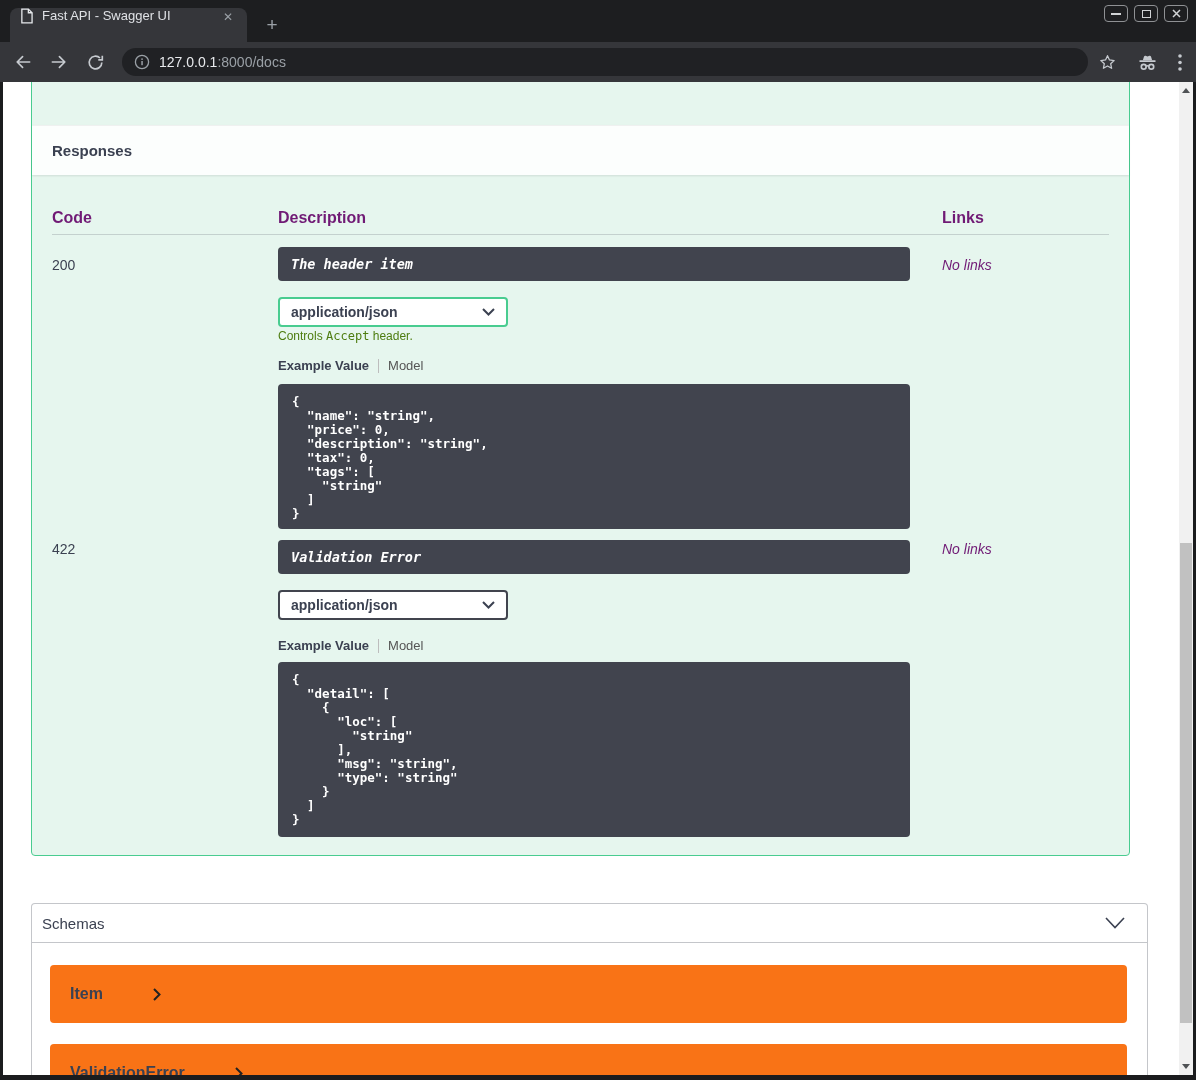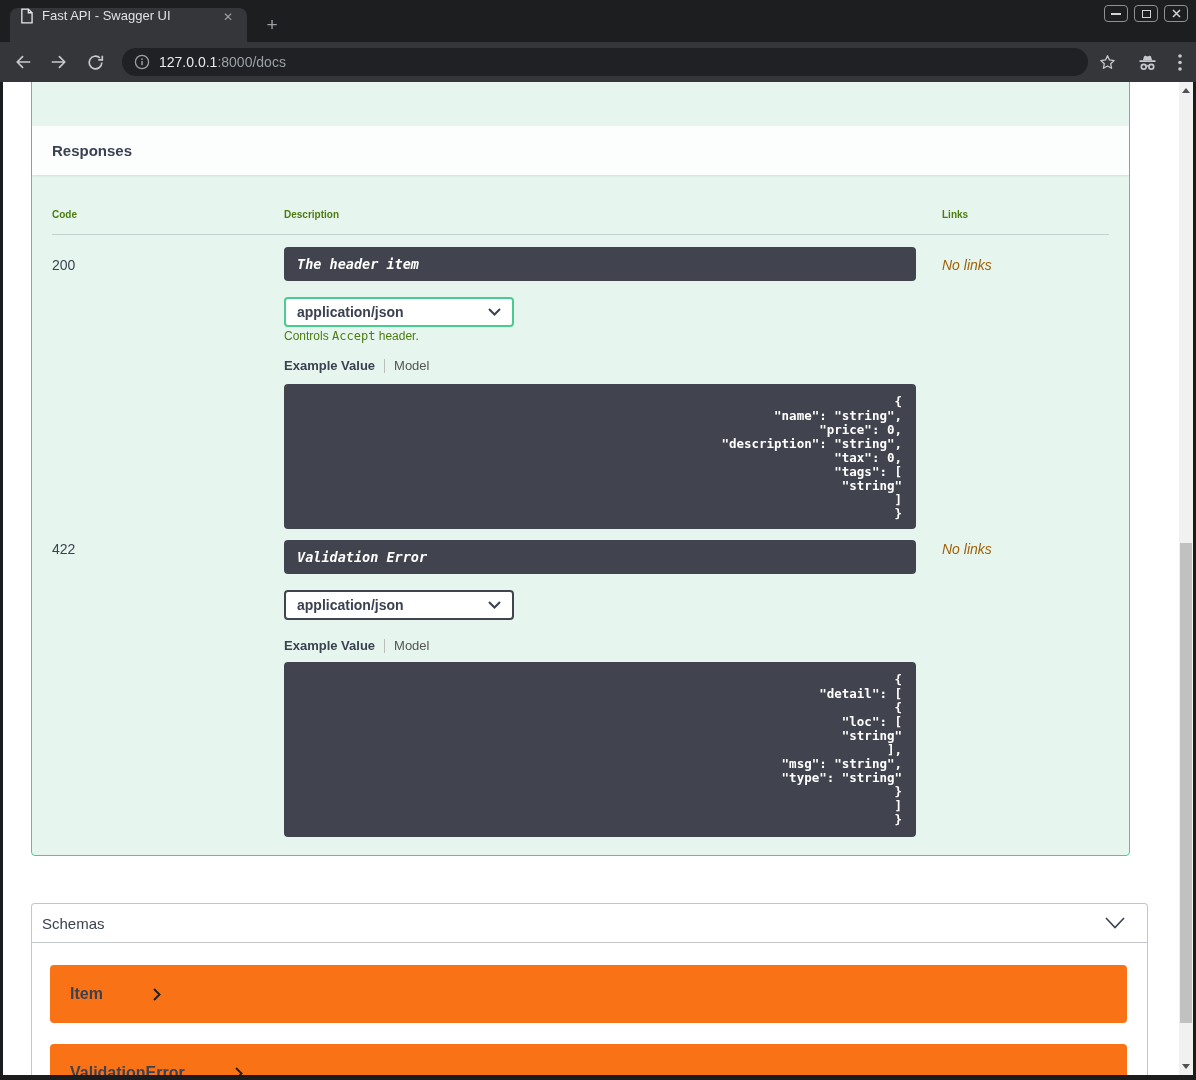--- a/index.html
+++ b/index.html
@@ -50,7 +50,7 @@
 
   .rtable { position:absolute; left:20px; right:20px; top:0; height:100%; }
   .abs { position:absolute; }
-  .colhead { font-size:10px; font-weight:bold; color:#4d7c0f; }
+  .colhead { font-size:16px; font-weight:bold; color:#701a75; }
   .thead-line { position:absolute; top:163px; left:0; right:0; border-bottom:1px solid rgba(59,65,81,.2); }
   .code-cell { font-size:14px; color:#3b4151; }
   .nolinks { font-size:14px; color:#a16207; font-style:italic; }

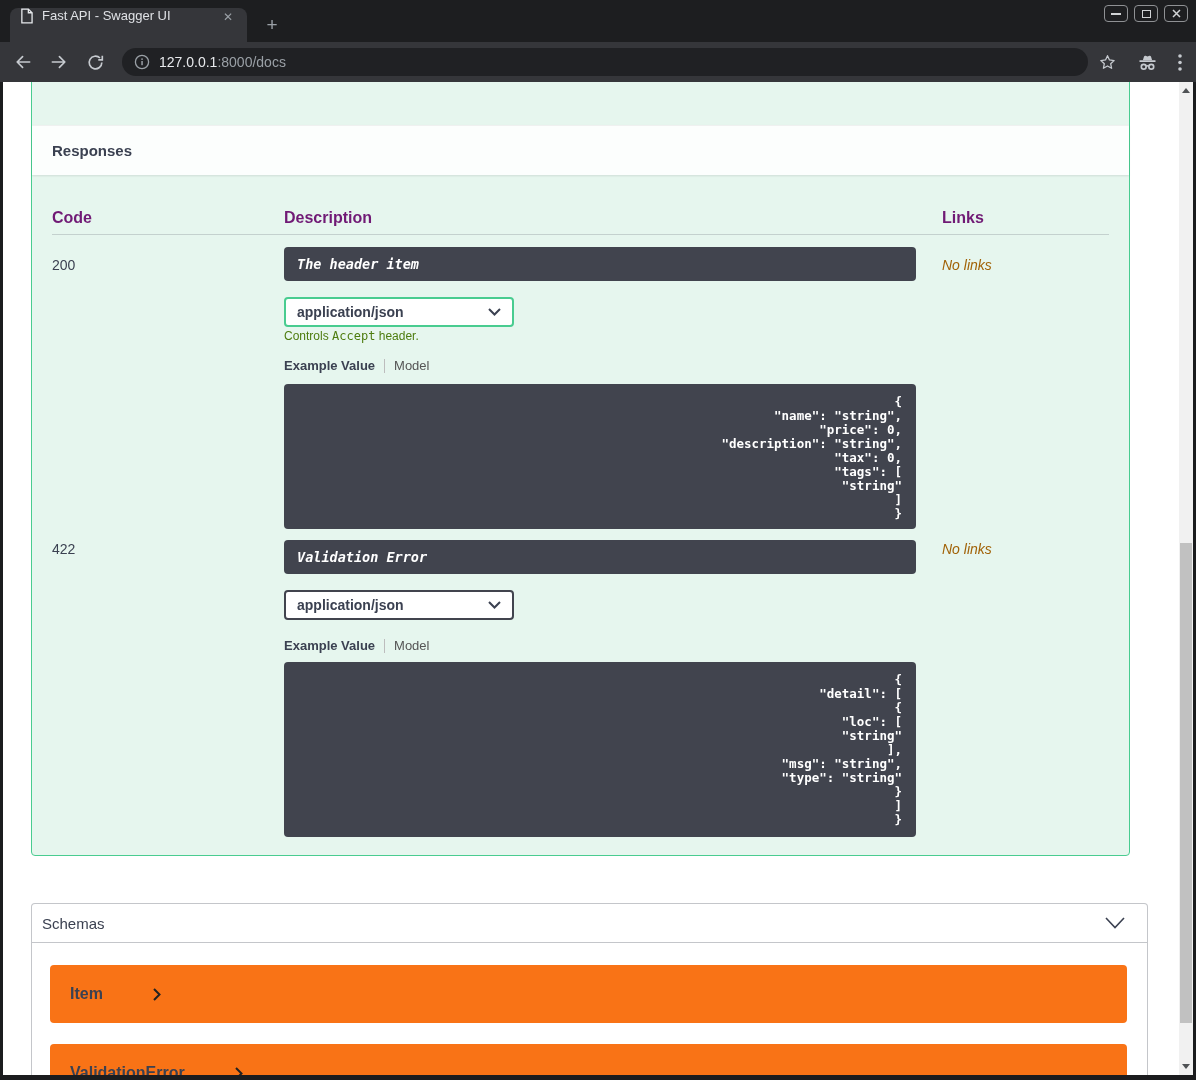--- a/index.html
+++ b/index.html
@@ -82,7 +82,7 @@
   .y-dd1 { top:226px; } .y-hint1 { top:258px; } .y-tabs1 { top:287px; } .y-json1 { top:313px; height:145px; }
   .y-row2 { top:470px; } .y-blurb2 { top:469px; }
   .y-dd2 { top:519px; } .y-tabs2 { top:567px; } .y-json2 { top:591px; height:175px; }
-  .x-code { left:0; } .x-desc { left:232px;text-align:right; } .x-links { left:890px; }
+  .x-code { left:0; } .x-desc { left:226px; } .x-links { left:890px; }
 
   
   .schemas { position:absolute; top:821px; left:28px; width:1117px; height:260px;

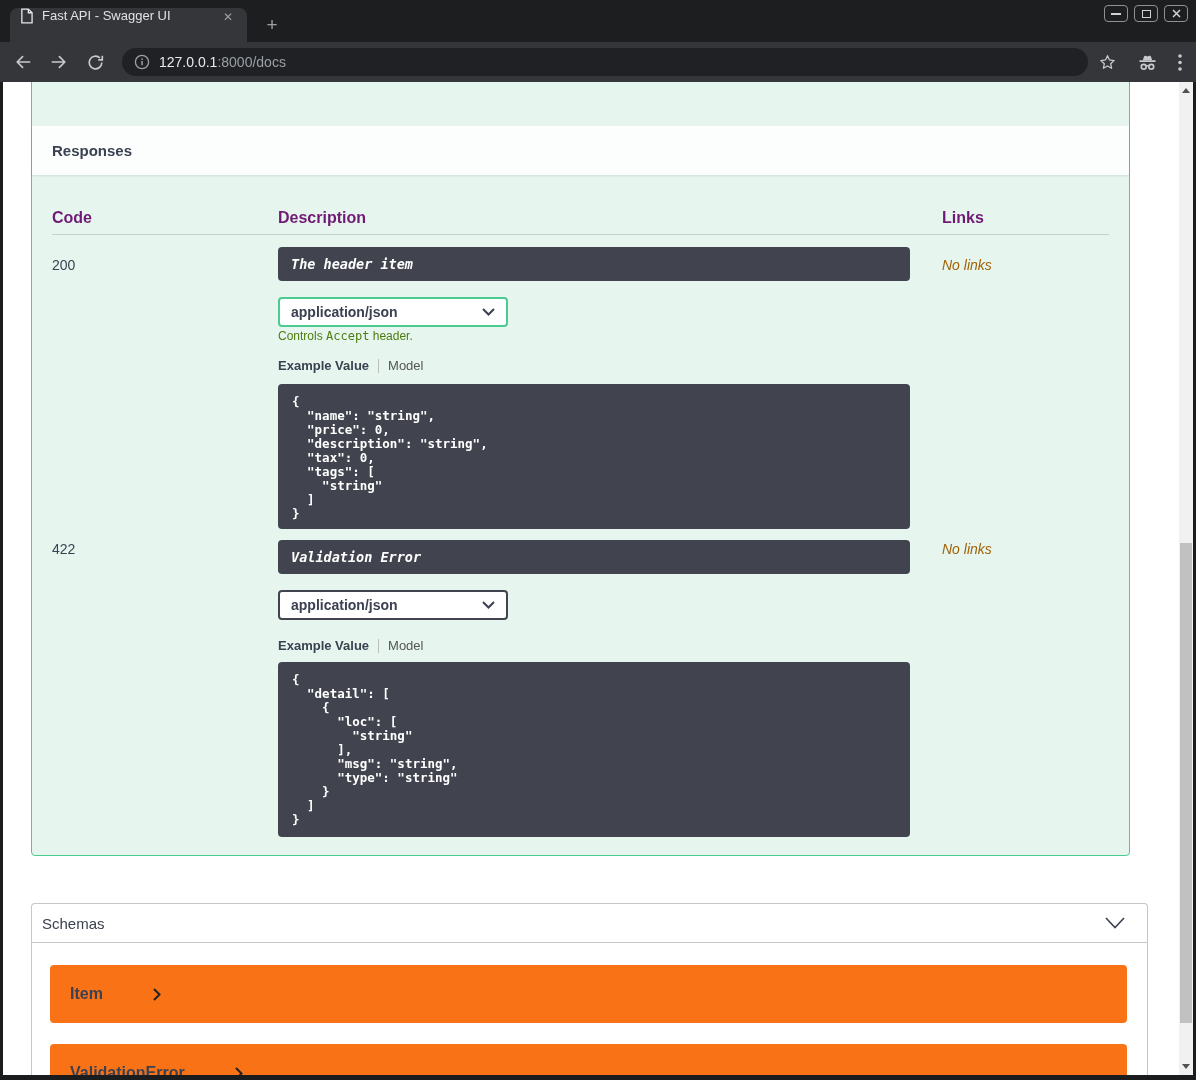--- a/index.html
+++ b/index.html
@@ -53,7 +53,7 @@
   .colhead { font-size:16px; font-weight:bold; color:#701a75; }
   .thead-line { position:absolute; top:163px; left:0; right:0; border-bottom:1px solid rgba(59,65,81,.2); }
   .code-cell { font-size:14px; color:#3b4151; }
-  .nolinks { font-size:14px; color:#a16207; font-style:italic; }
+  .nolinks { font-size:14px; color:#701a75; font-style:italic; }
 
   .blurb { width:632px; height:34px; background:#41444e; border-radius:4px; display:flex; align-items:center;
            padding:0 13px; }

